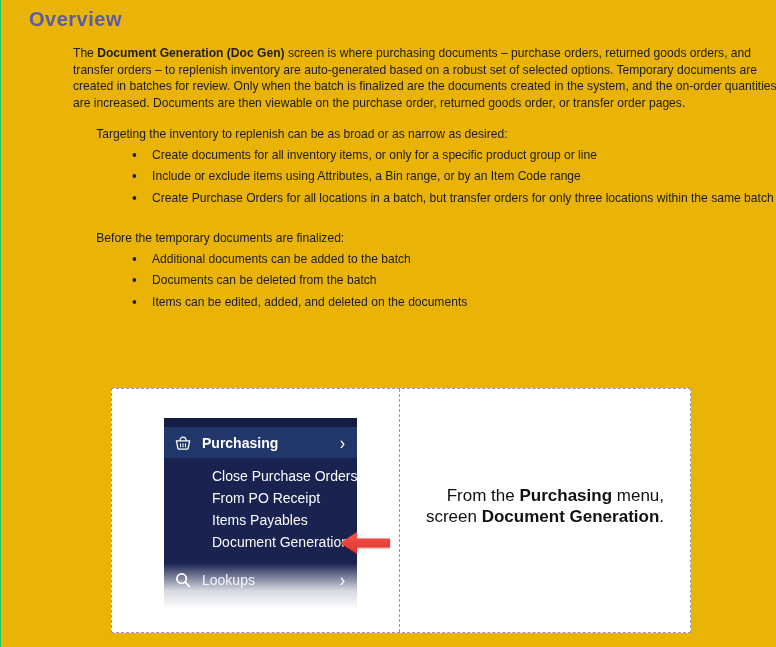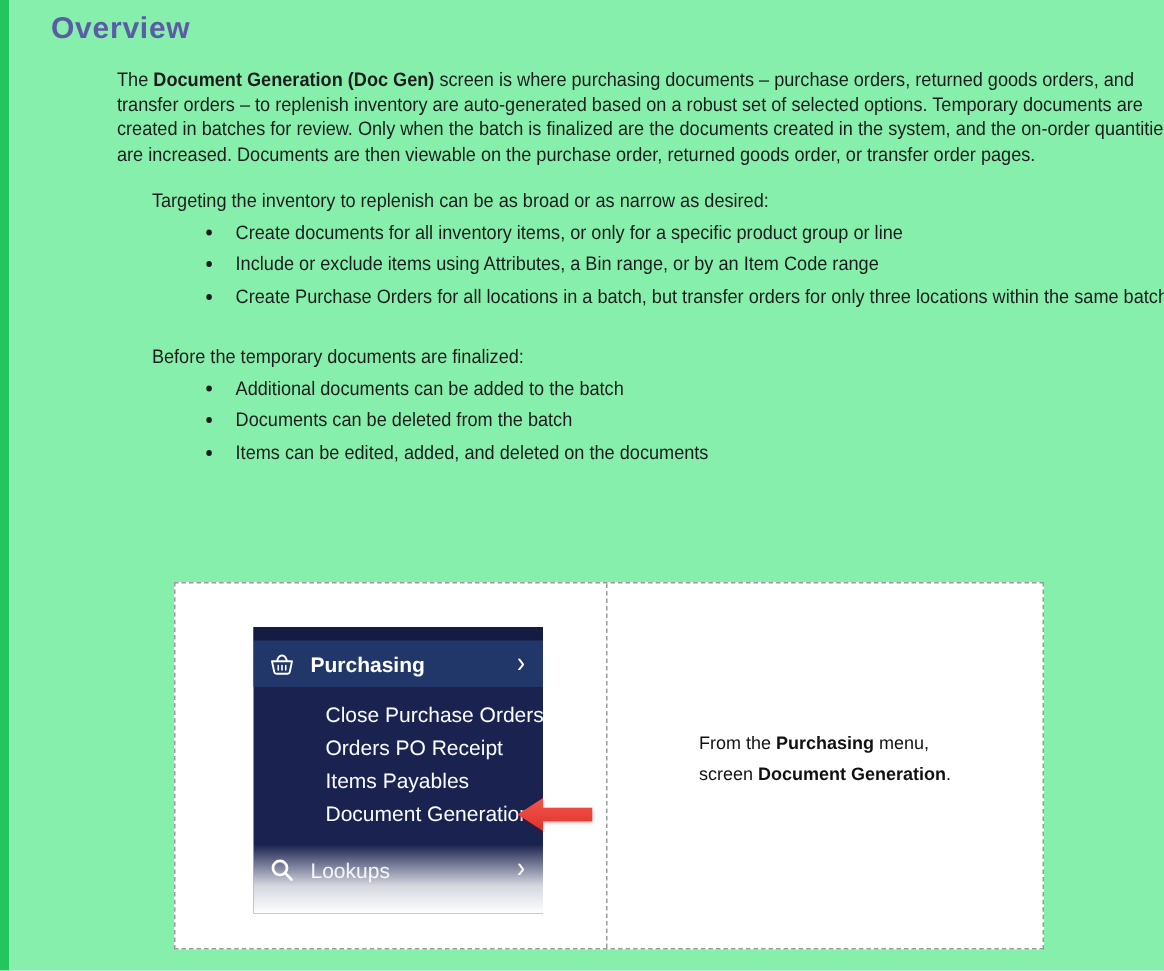--- a/index.html
+++ b/index.html
@@ -8,7 +8,7 @@
     font-family:"Liberation Sans",sans-serif;color:#1c1c1c;position:relative;
   }
   .page{
-    position:absolute;inset:0;border-left:6px solid #22c55e;background:#86efac;
+    position:absolute;inset:0;border-left:1px solid #22c55e;background:#eab308;
   }
   h1.page-title{
     margin:8px 0 0 28px;font-size:20px;font-weight:bold;letter-spacing:.5px;

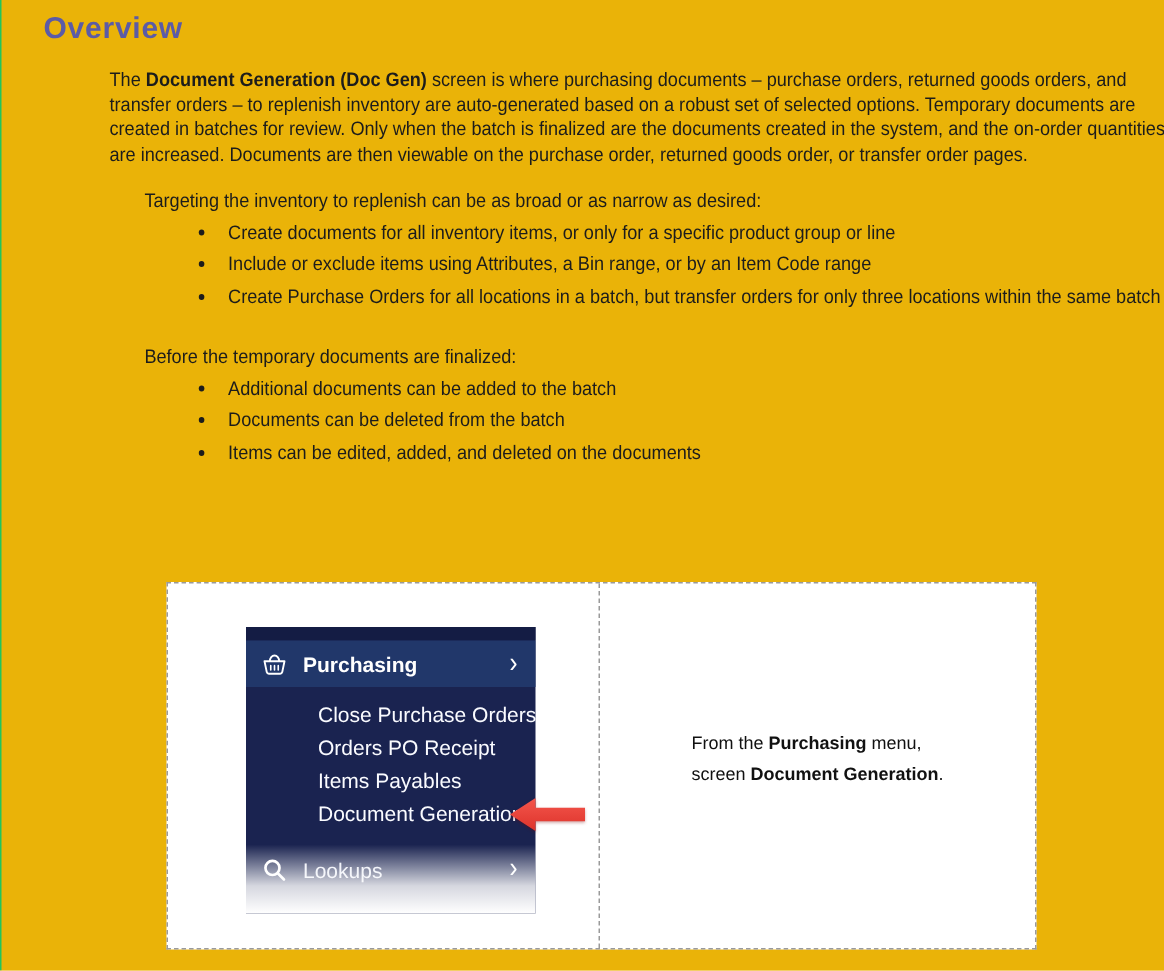--- a/index.html
+++ b/index.html
@@ -119,7 +119,7 @@
 
         <div class="menu-body">
           <div class="menu-item">Close Purchase Orders</div>
-          <div class="menu-item">Orders PO Receipt</div>
+          <div class="menu-item">From PO Receipt</div>
           <div class="menu-item">Items Payables</div>
           <div class="menu-item">Document Generation</div>
         </div>

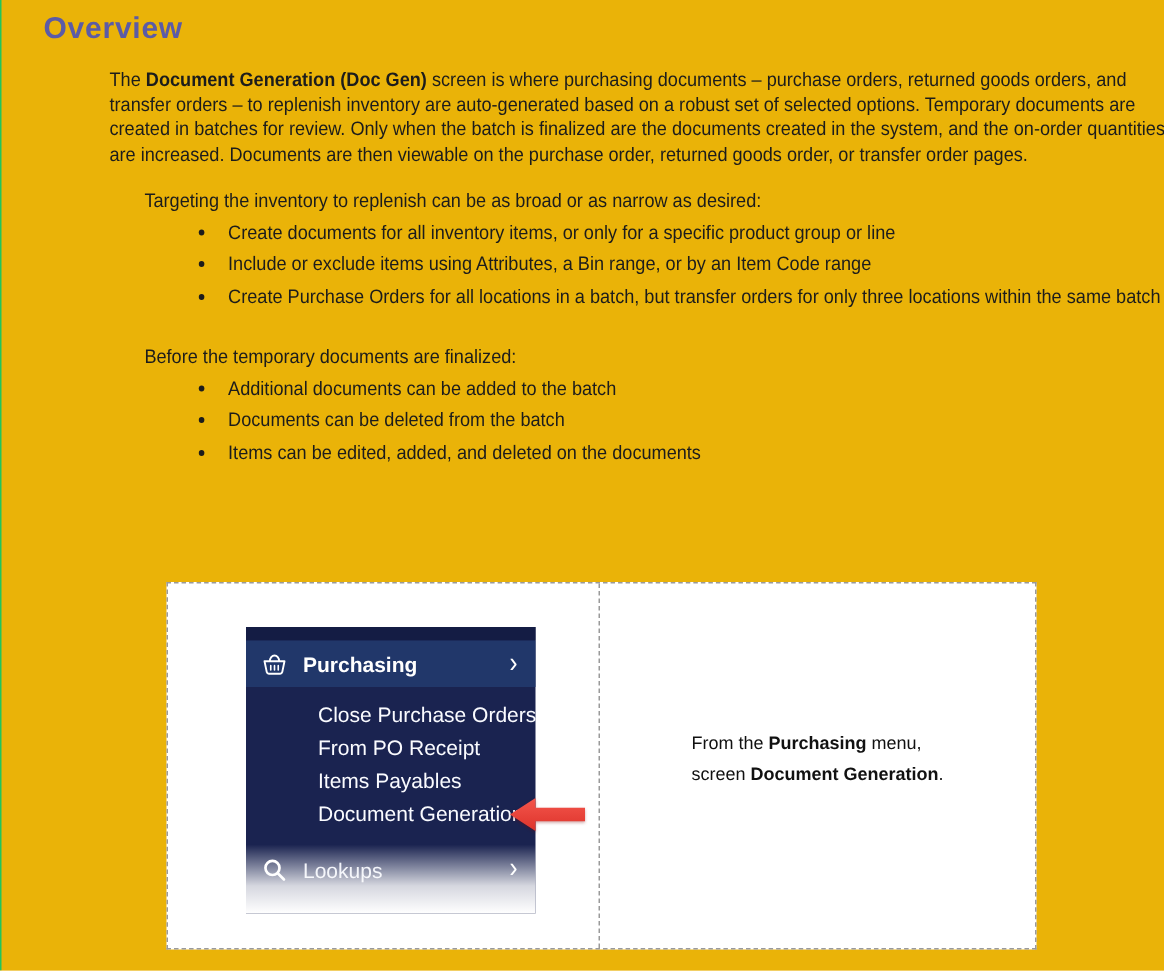--- a/index.html
+++ b/index.html
@@ -36,7 +36,7 @@
     flex:1;border-left:1px dashed #9a9a9a;display:flex;align-items:center;justify-content:center;
   }
   .caption{
-    margin:0 0 10px 0;text-align:left;font-size:12px;line-height:21px;color:#111;
+    margin:0 0 10px 0;text-align:right;font-size:17px;line-height:21px;color:#111;
   }
 
   

